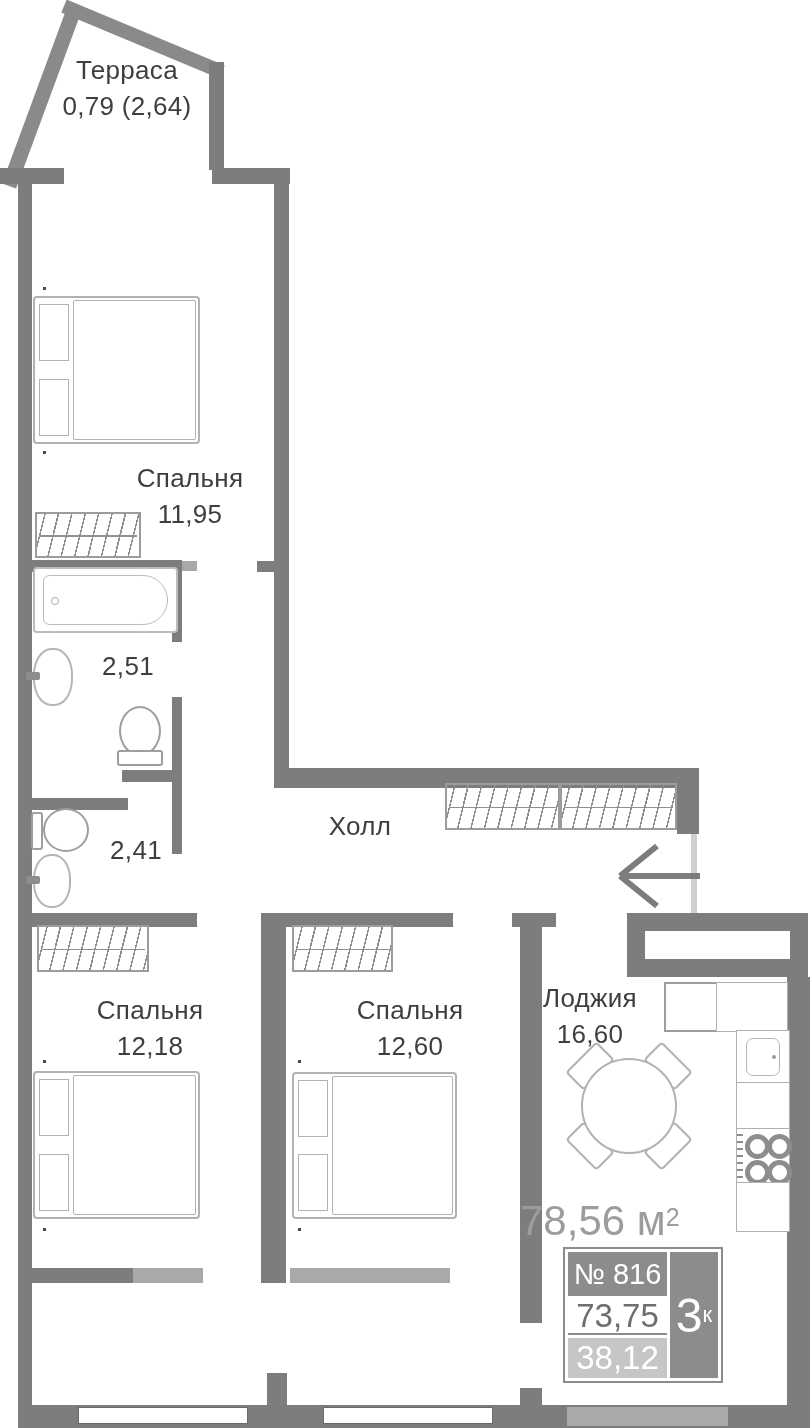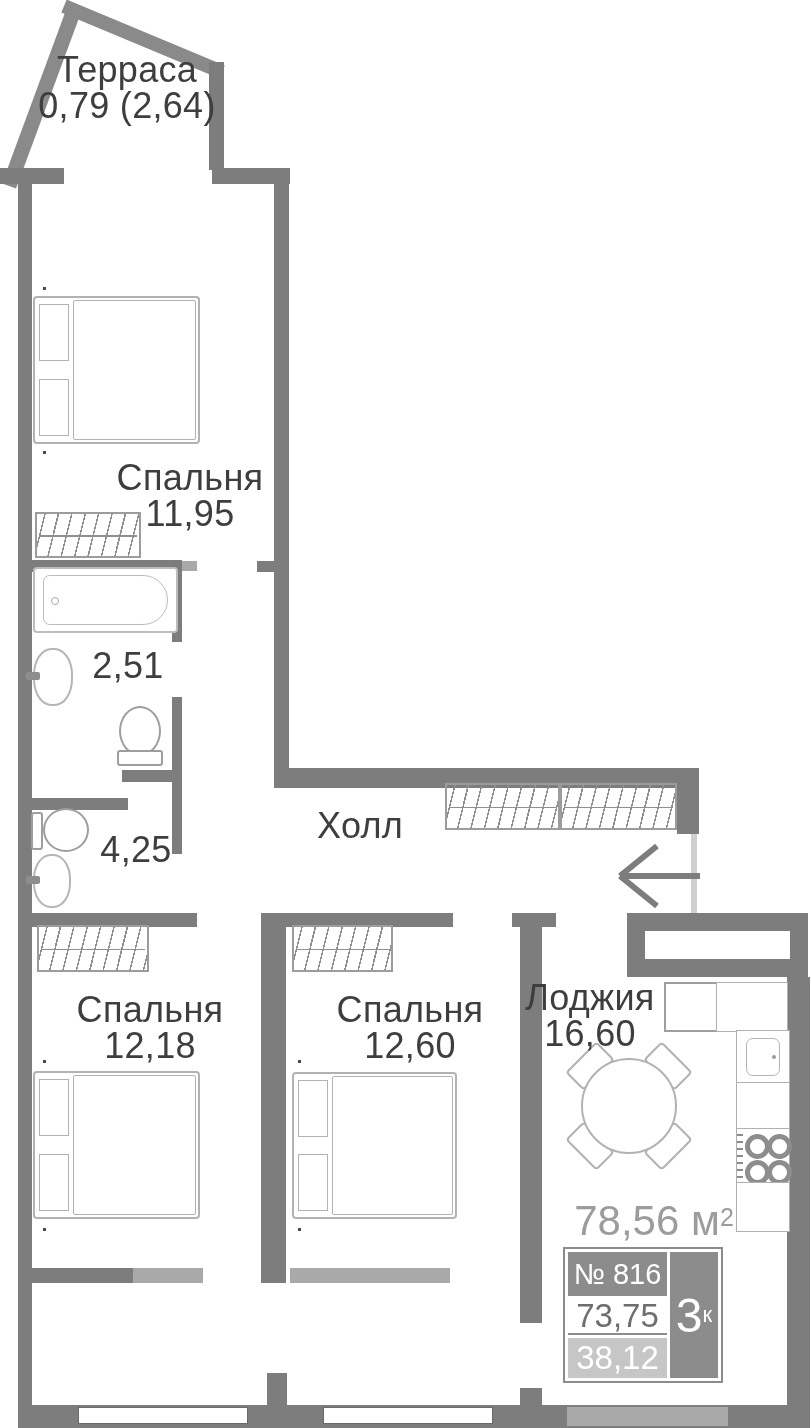--- a/index.html
+++ b/index.html
@@ -9,7 +9,7 @@
   .wl{position:absolute;display:block;background:#a9a9a9;}
   .thin{position:absolute;display:block;background:#cfcfcf;}
   .win{position:absolute;display:block;background:#fff;border:1.5px solid #6a6a6a;box-sizing:border-box;}
-  .lbl{position:absolute;color:#3e3e3e;font-size:36px;line-height:36px;text-align:center;letter-spacing:.3px;}
+  .lbl{position:absolute;color:#3e3e3e;font-size:26px;line-height:36px;text-align:center;letter-spacing:.3px;}
   .ward{position:absolute;box-sizing:border-box;border:2px solid #9c9c9c;background:
      repeating-linear-gradient(104deg,rgba(0,0,0,0) 0 7px,#8f8f8f 7px 8.5px,rgba(0,0,0,0) 8.5px 13px);}
   .ward::after{content:"";position:absolute;left:2px;right:2px;top:50%;height:1.5px;background:#8f8f8f;}

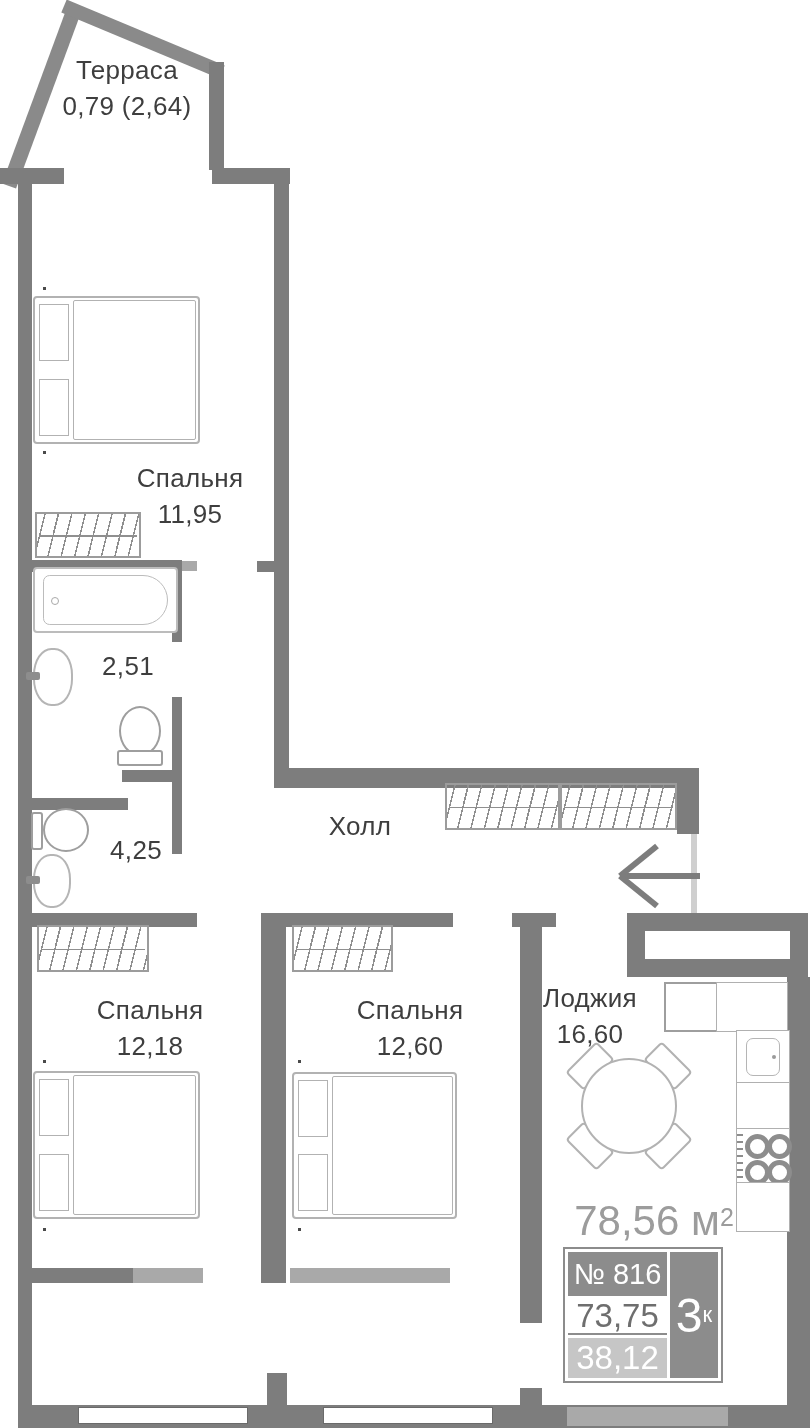--- a/index.html
+++ b/index.html
@@ -175,7 +175,7 @@
     <div>2,51</div>
   </div>
   <div class="lbl" style="left:96px;top:832px;width:80px">
-    <div>4,25</div>
+    <div>2,41</div>
   </div>
   <div class="lbl" style="left:295px;top:808px;width:130px">
     <div>Холл</div>

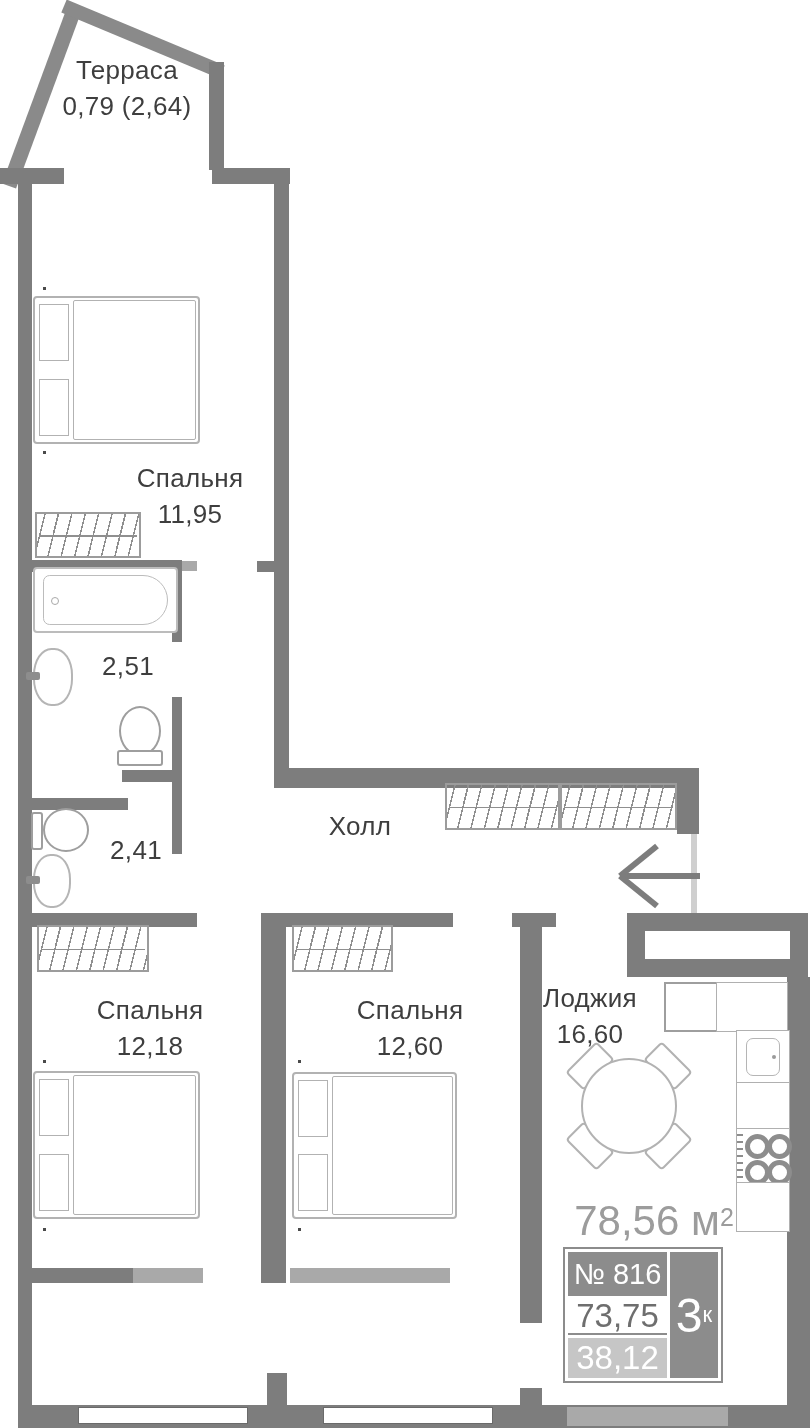--- a/index.html
+++ b/index.html
@@ -34,7 +34,7 @@
   .chair{position:absolute;box-sizing:border-box;width:44px;height:26px;border:2px solid #b2b2b2;border-radius:4px;background:#fff;}
   .table{position:absolute;box-sizing:border-box;border:2px solid #b2b2b2;border-radius:50%;background:#fff;}
   .dot{position:absolute;width:3px;height:3px;background:#4a4a4a;}
-  .total{position:absolute;left:520px;top:1197px;width:268px;text-align:center;color:#9c9c9c;font-size:42px;}
+  .total{position:absolute;left:520px;top:1197px;width:268px;text-align:left;color:#9c9c9c;font-size:42px;}
   .total sup{font-size:25px;vertical-align:9px;}
   .badge{position:absolute;left:563px;top:1247px;width:160px;height:136px;box-sizing:border-box;
      border:2px solid #8c8c8c;background:#fff;padding:3px;display:grid;

